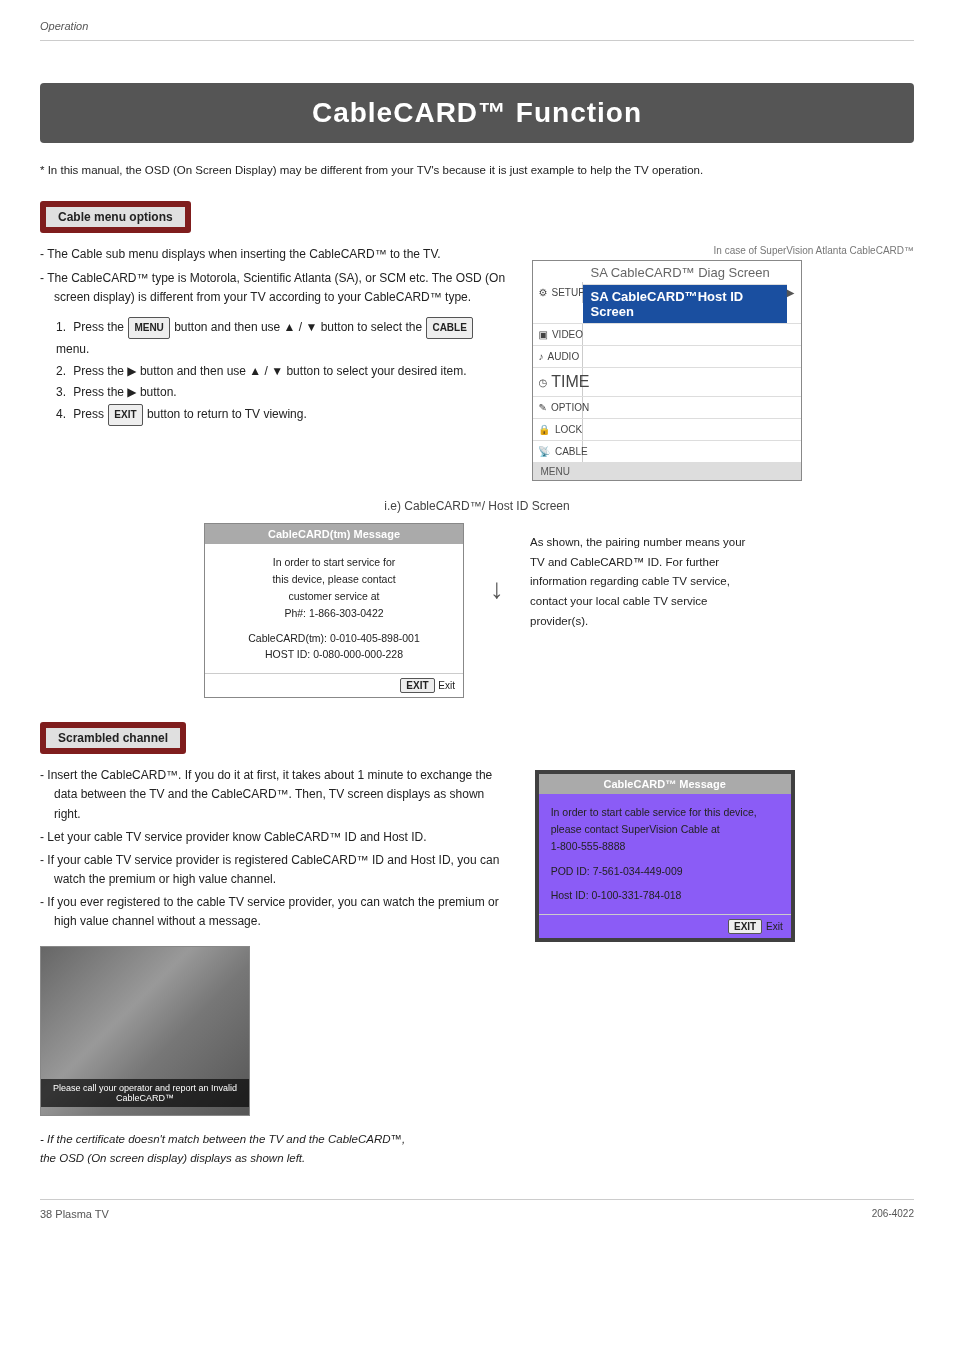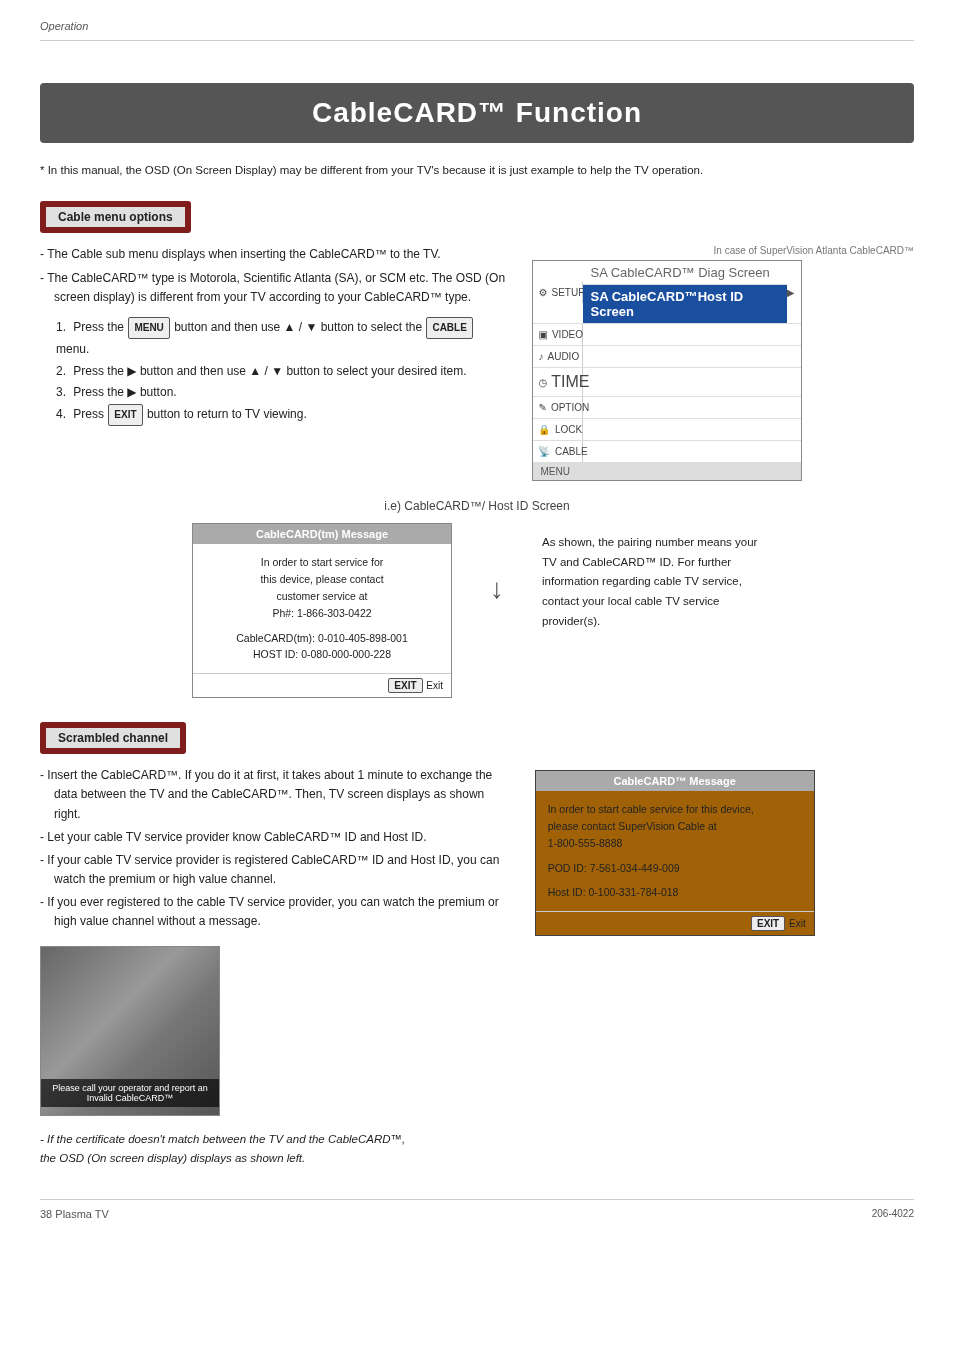--- a/index.html
+++ b/index.html
@@ -156,7 +156,7 @@
       display: flex;
       align-items: flex-start;
       justify-content: center;
-      gap: 38px;
+      gap: 26px;
     }
     .cablecard-msg-box {
       border: 1px solid #888;

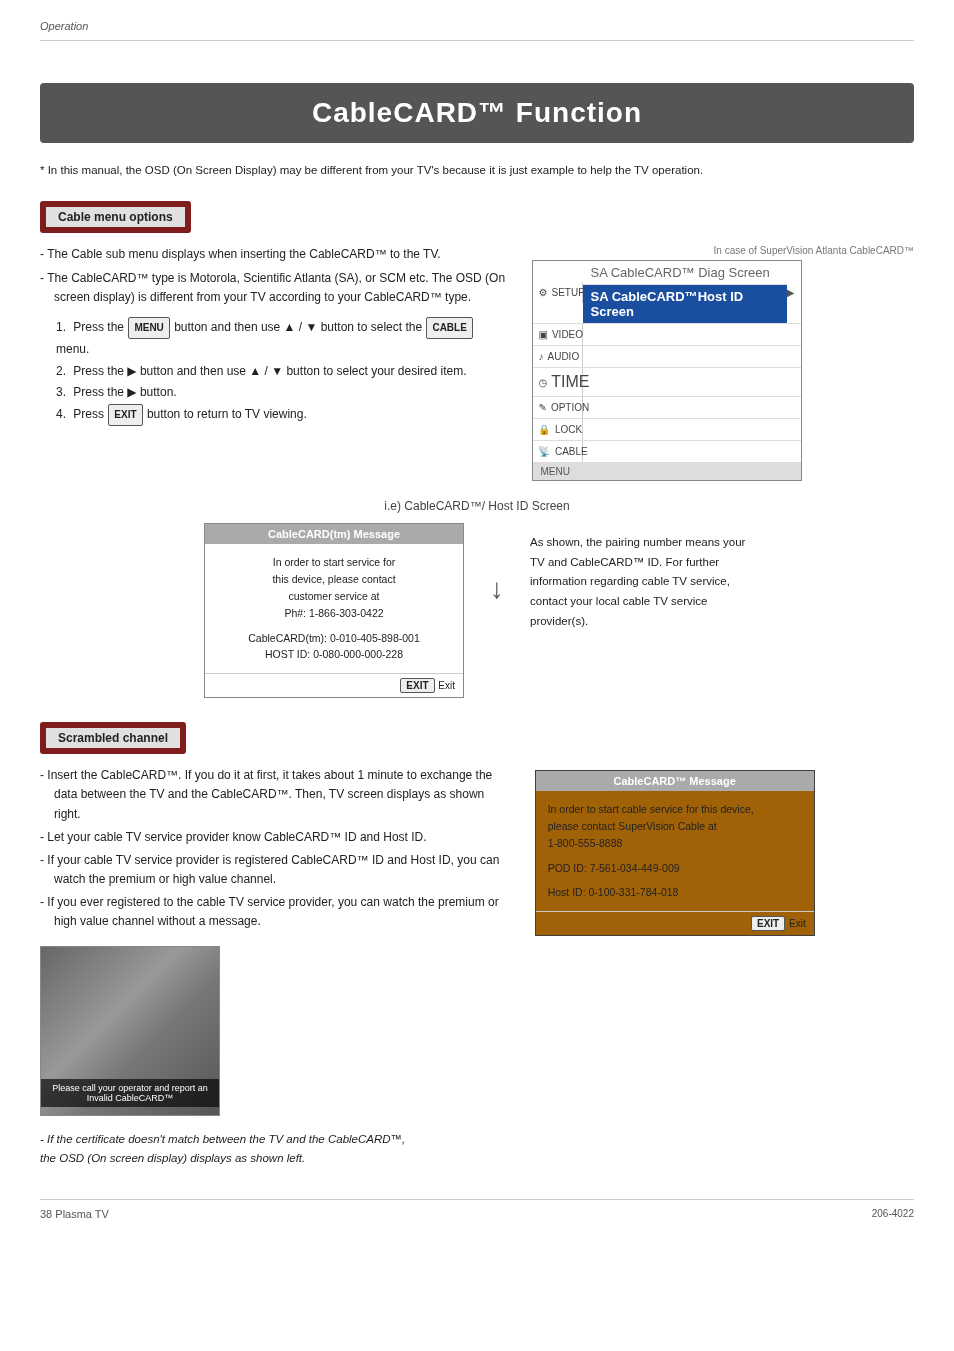--- a/index.html
+++ b/index.html
@@ -238,10 +238,10 @@
       background: linear-gradient(135deg, #666 0%, #999 40%, #777 60%, #555 100%);
     }
     .cablecard-msg-box2 {
-      border: 1px solid #404040;
-      width: 280px;
-      font-size: 11px;
-      background: #a16207;
+      border: 4px solid #404040;
+      width: 260px;
+      font-size: 11px;
+      background: #8b5cf6;
       margin-top: 4px;
     }
     .page-footer {

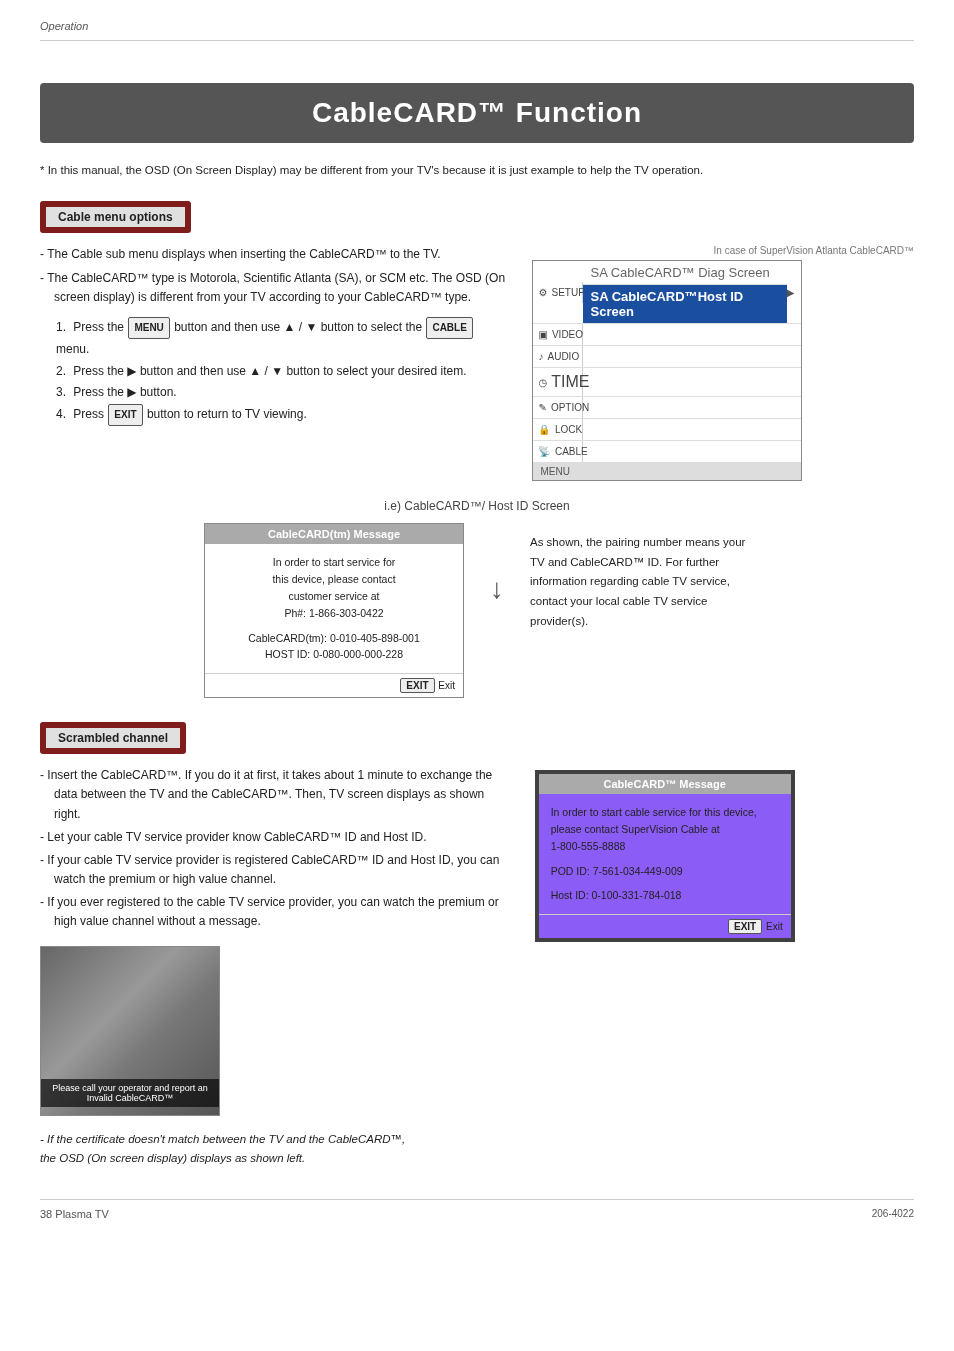--- a/index.html
+++ b/index.html
@@ -213,7 +213,7 @@
       flex: 0.9;
     }
     .tv-image-placeholder {
-      width: 180px;
+      width: 210px;
       height: 170px;
       border: 1px solid #888;
       background: #14532d;

